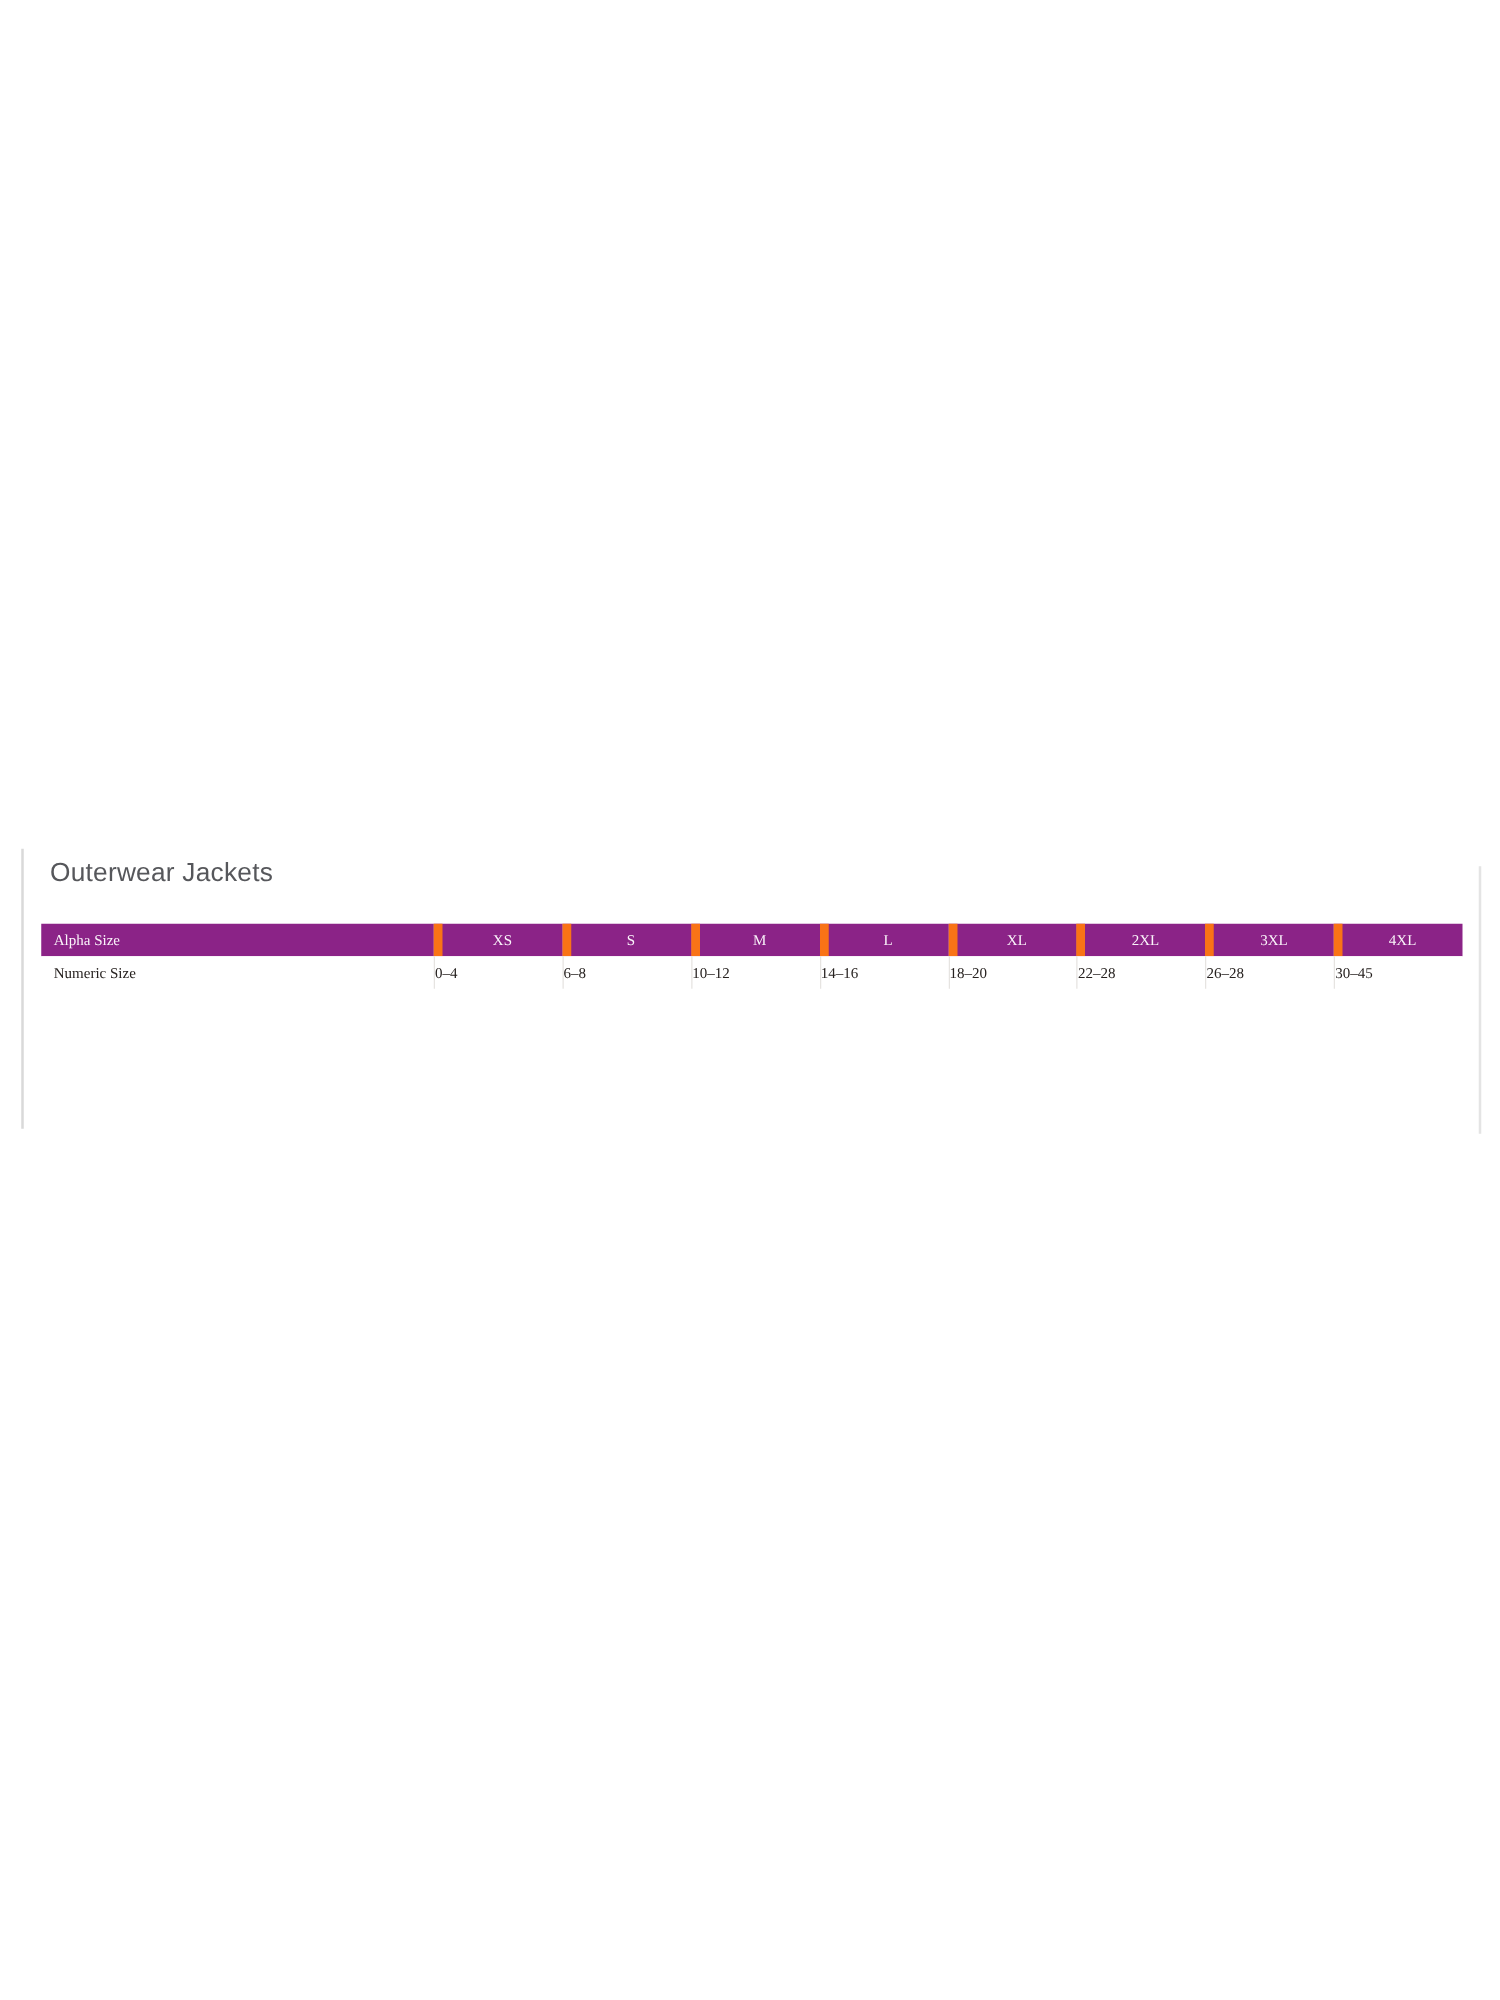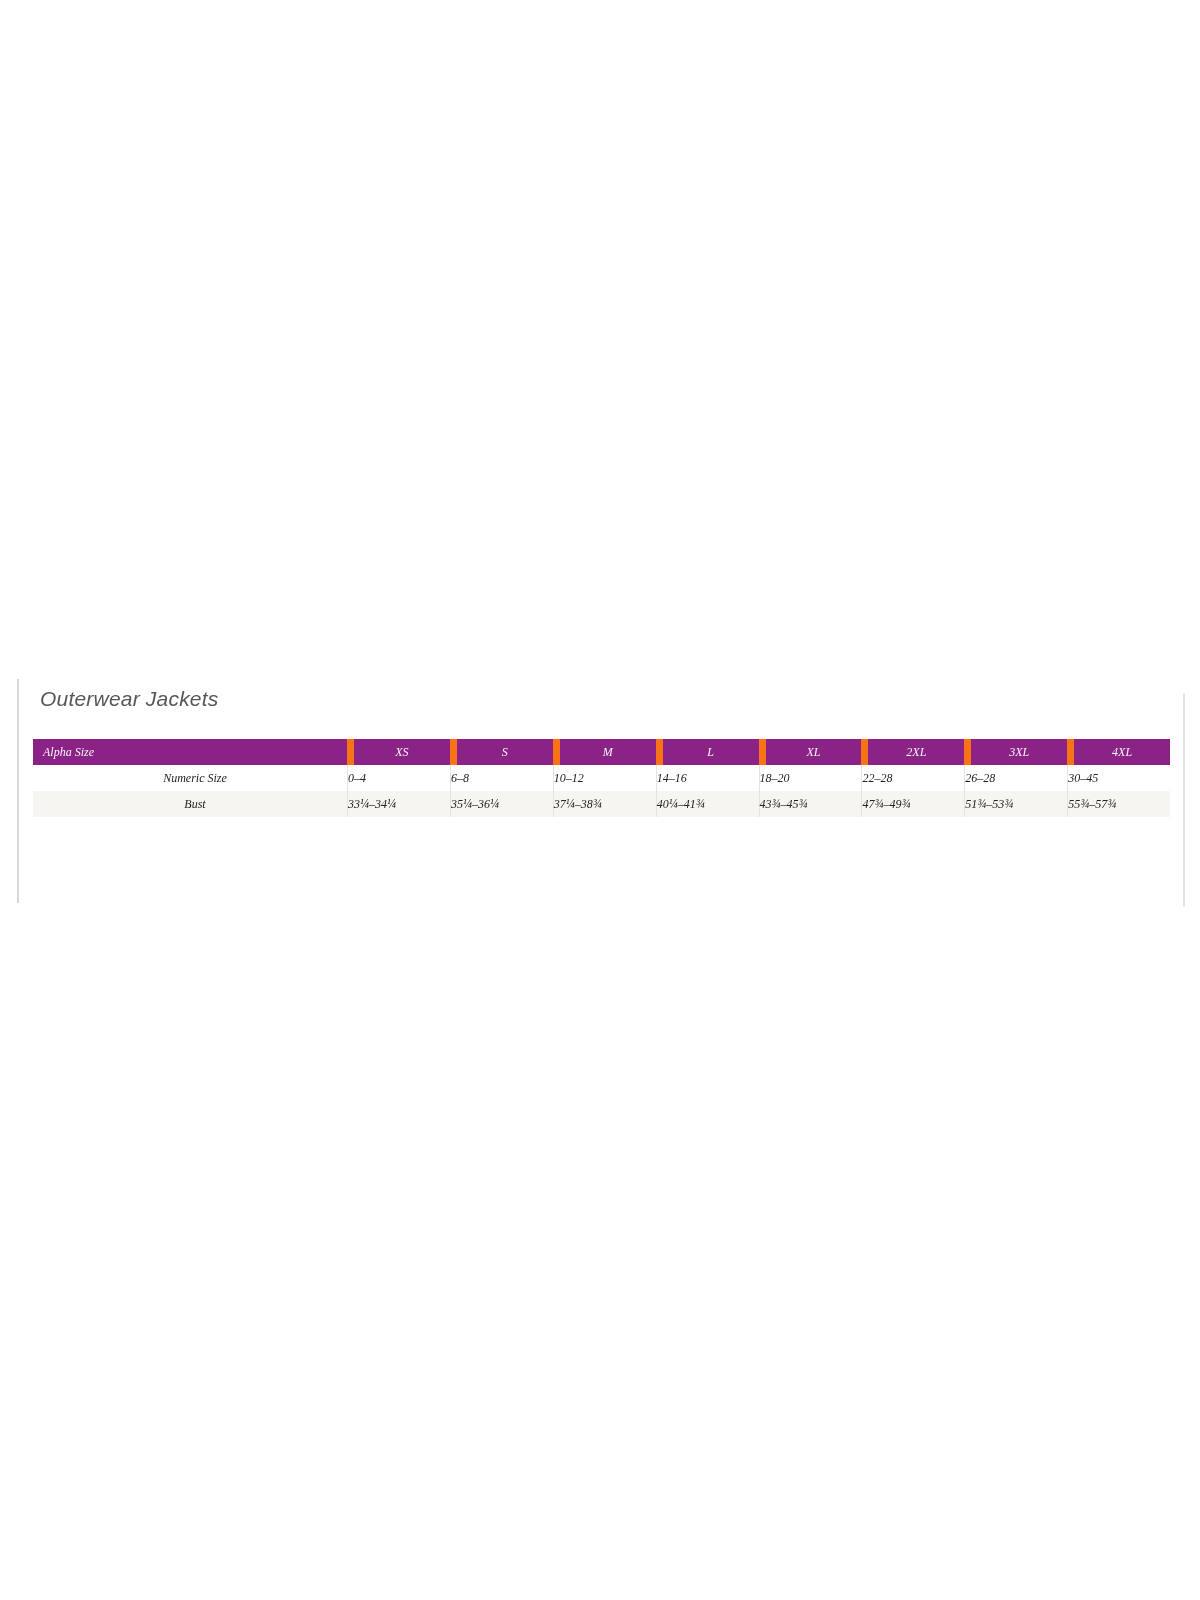--- a/index.html
+++ b/index.html
@@ -14,7 +14,6 @@
     background: #ffffff;
     overflow: hidden;
     font-family: "Liberation Serif", serif;
-    font-style: italic;
   }
   .size-section {
     position: absolute;

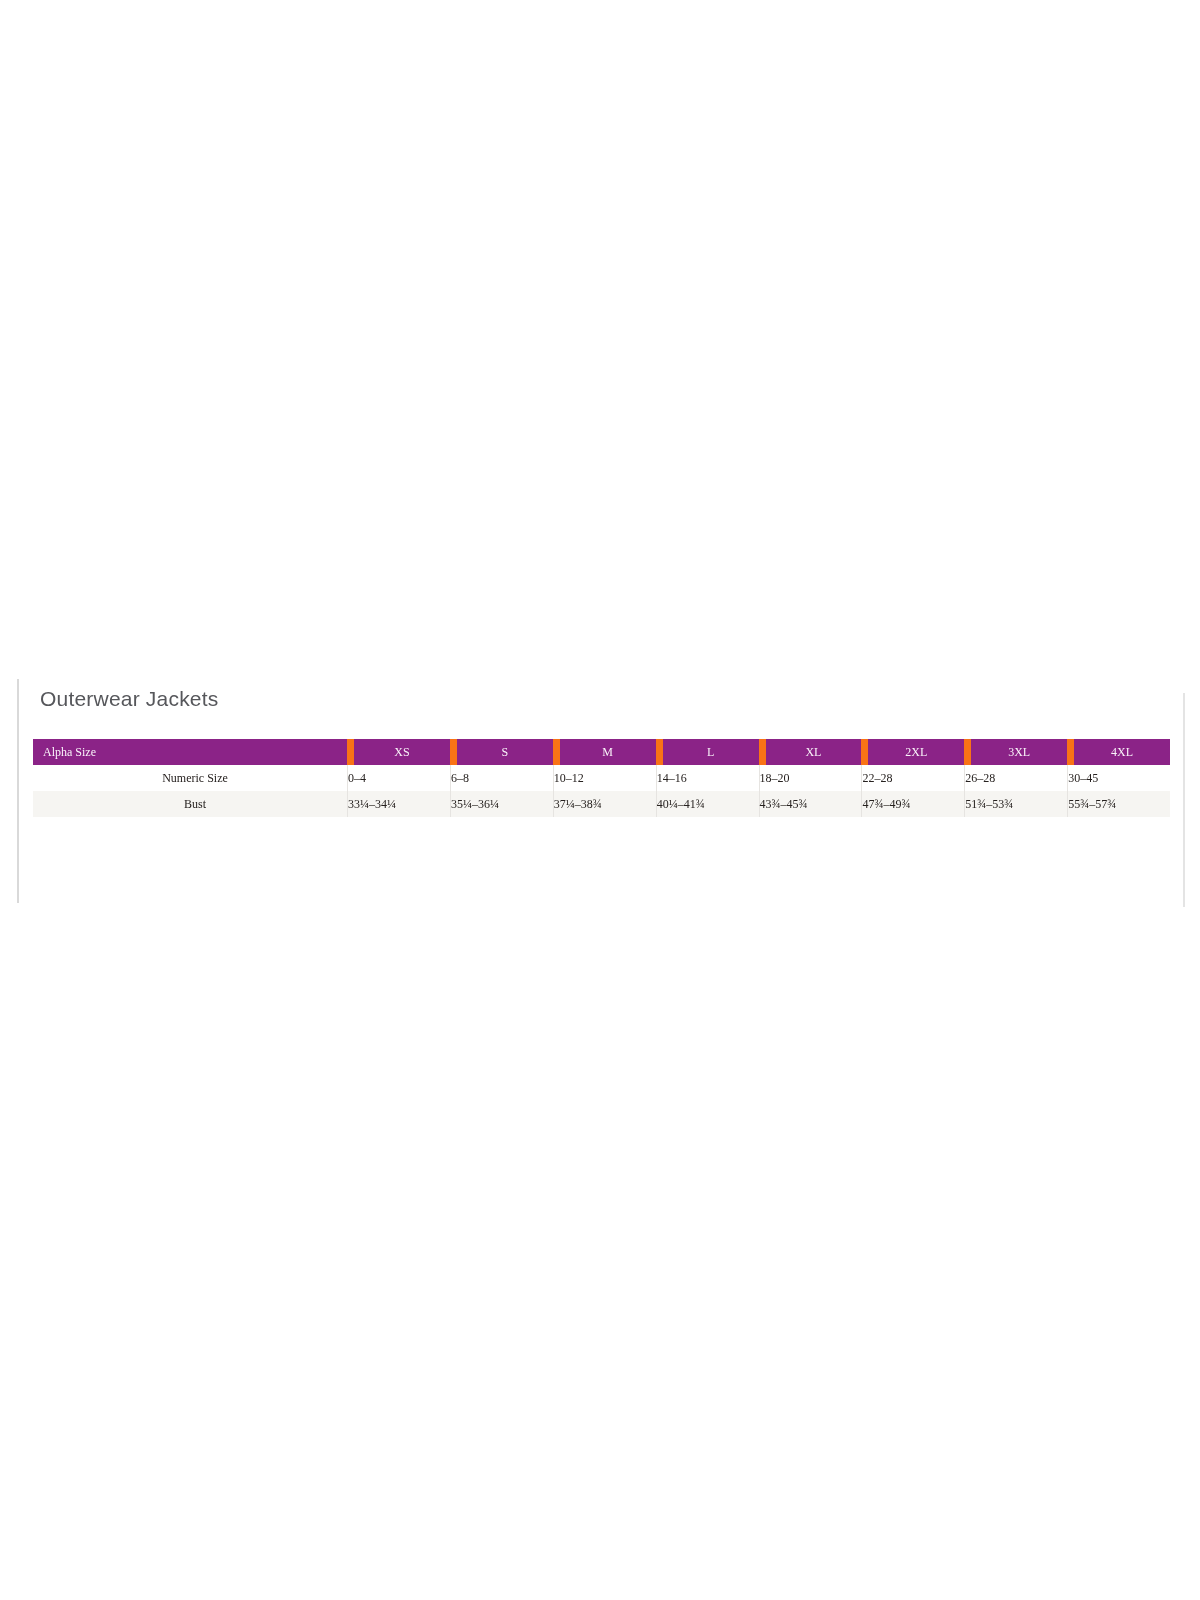--- a/index.html
+++ b/index.html
@@ -71,7 +71,7 @@
     background: #ffffff;
   }
   .size-table tbody td.row-label {
-    text-align: center;
+    text-align: left;
     padding-left: 10px;
   }
   .size-table tbody td + td {

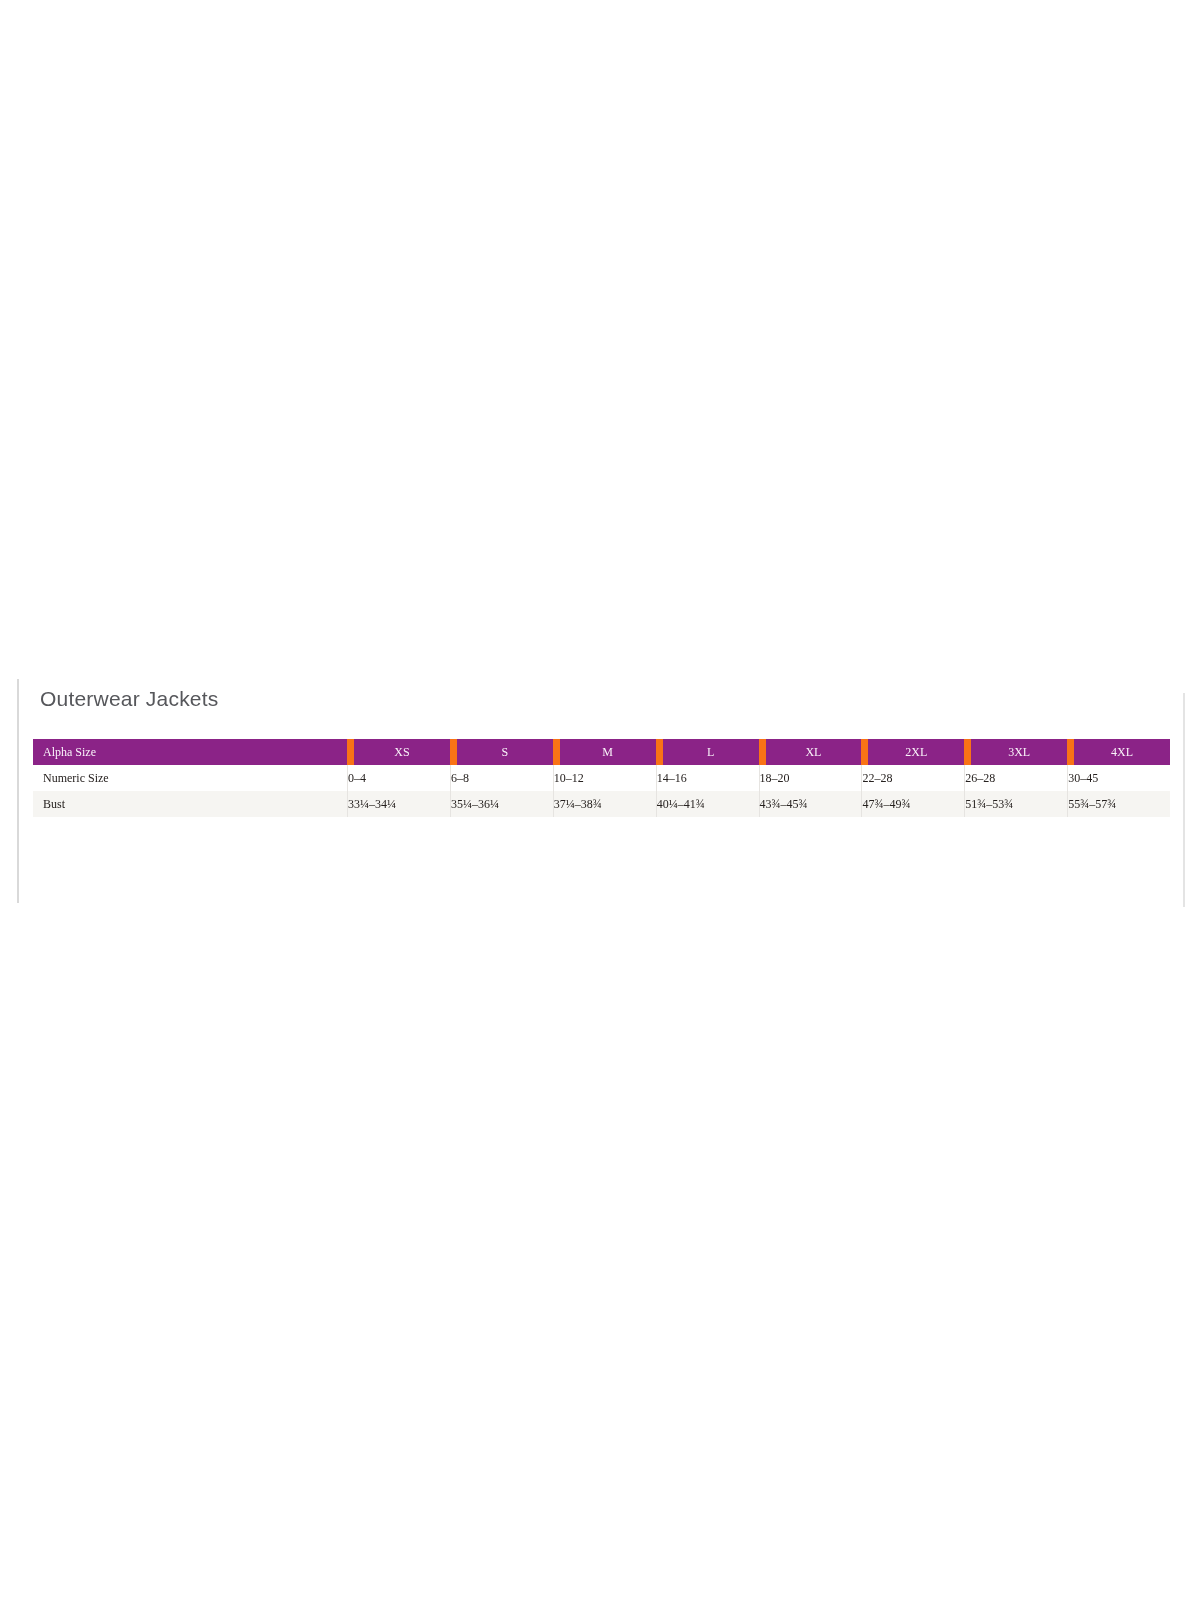--- a/index.html
+++ b/index.html
@@ -135,17 +135,6 @@
           <td>26–28</td>
           <td>30–45</td>
         </tr>
-        <tr class="striped">
-          <td class="row-label">Bust</td>
-          <td>33¼–34¼</td>
-          <td>35¼–36¼</td>
-          <td>37¼–38¾</td>
-          <td>40¼–41¾</td>
-          <td>43¾–45¾</td>
-          <td>47¾–49¾</td>
-          <td>51¾–53¾</td>
-          <td>55¾–57¾</td>
-        </tr>
       </tbody>
     </table>
   </div>

